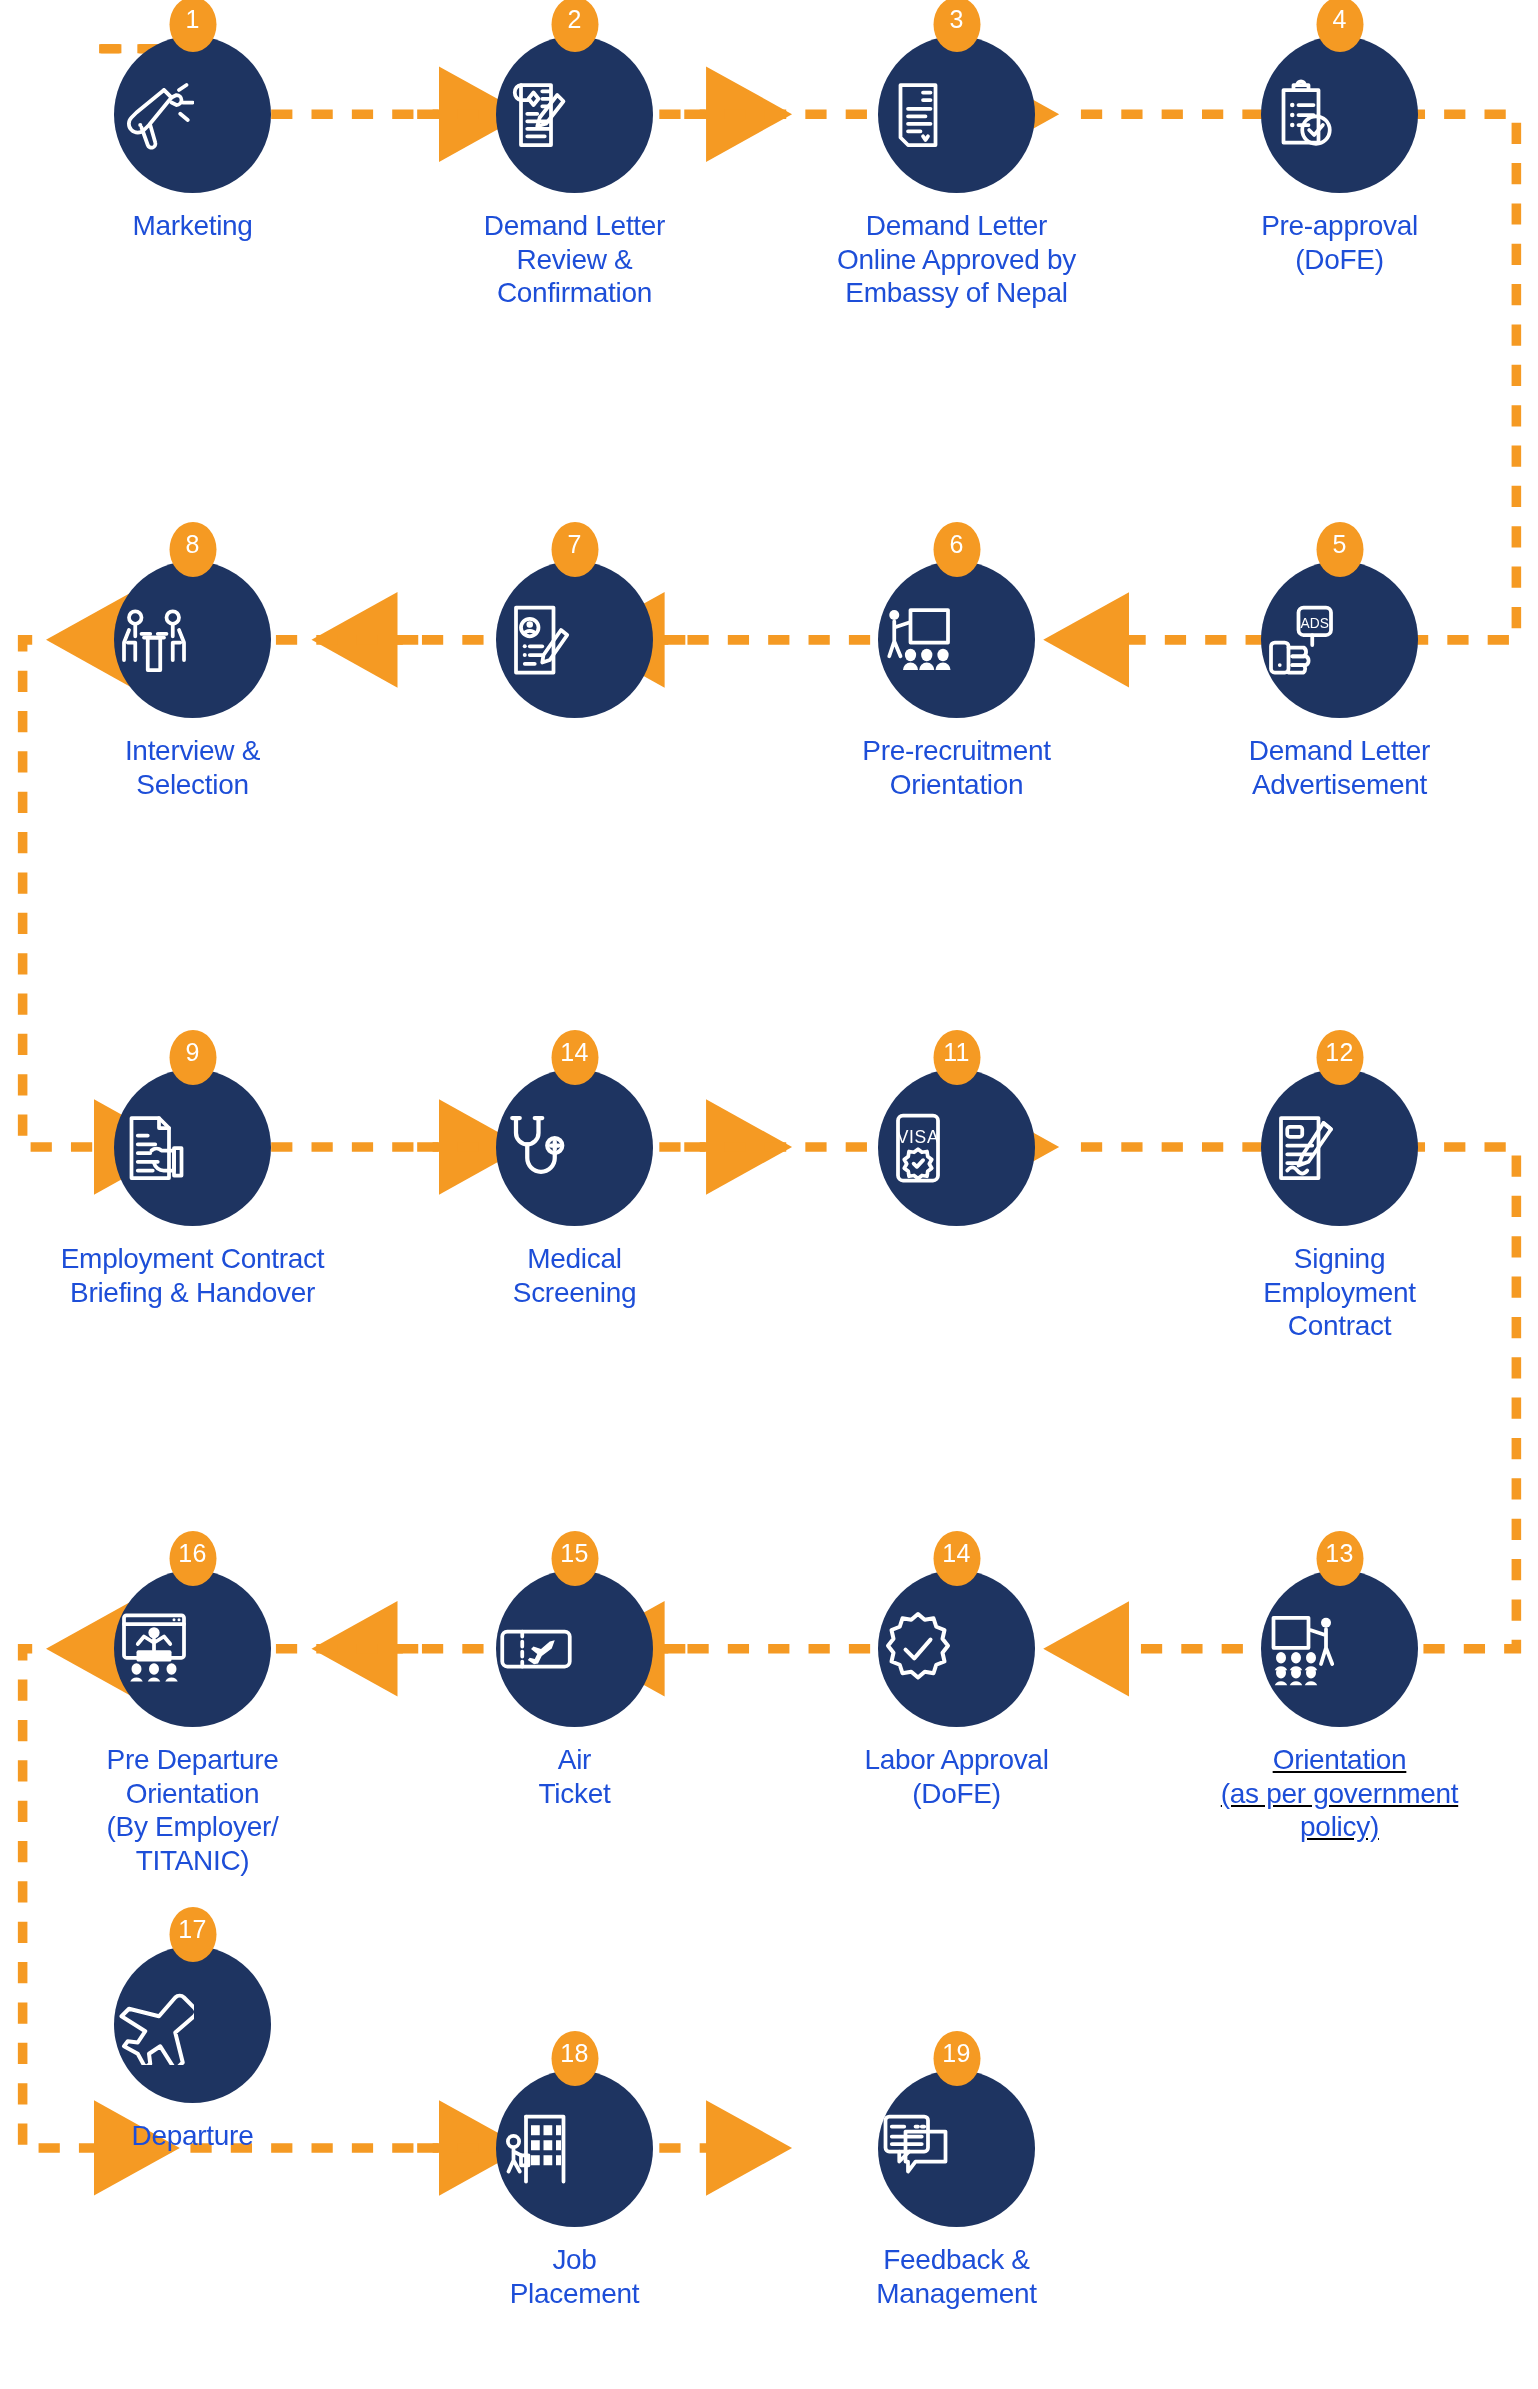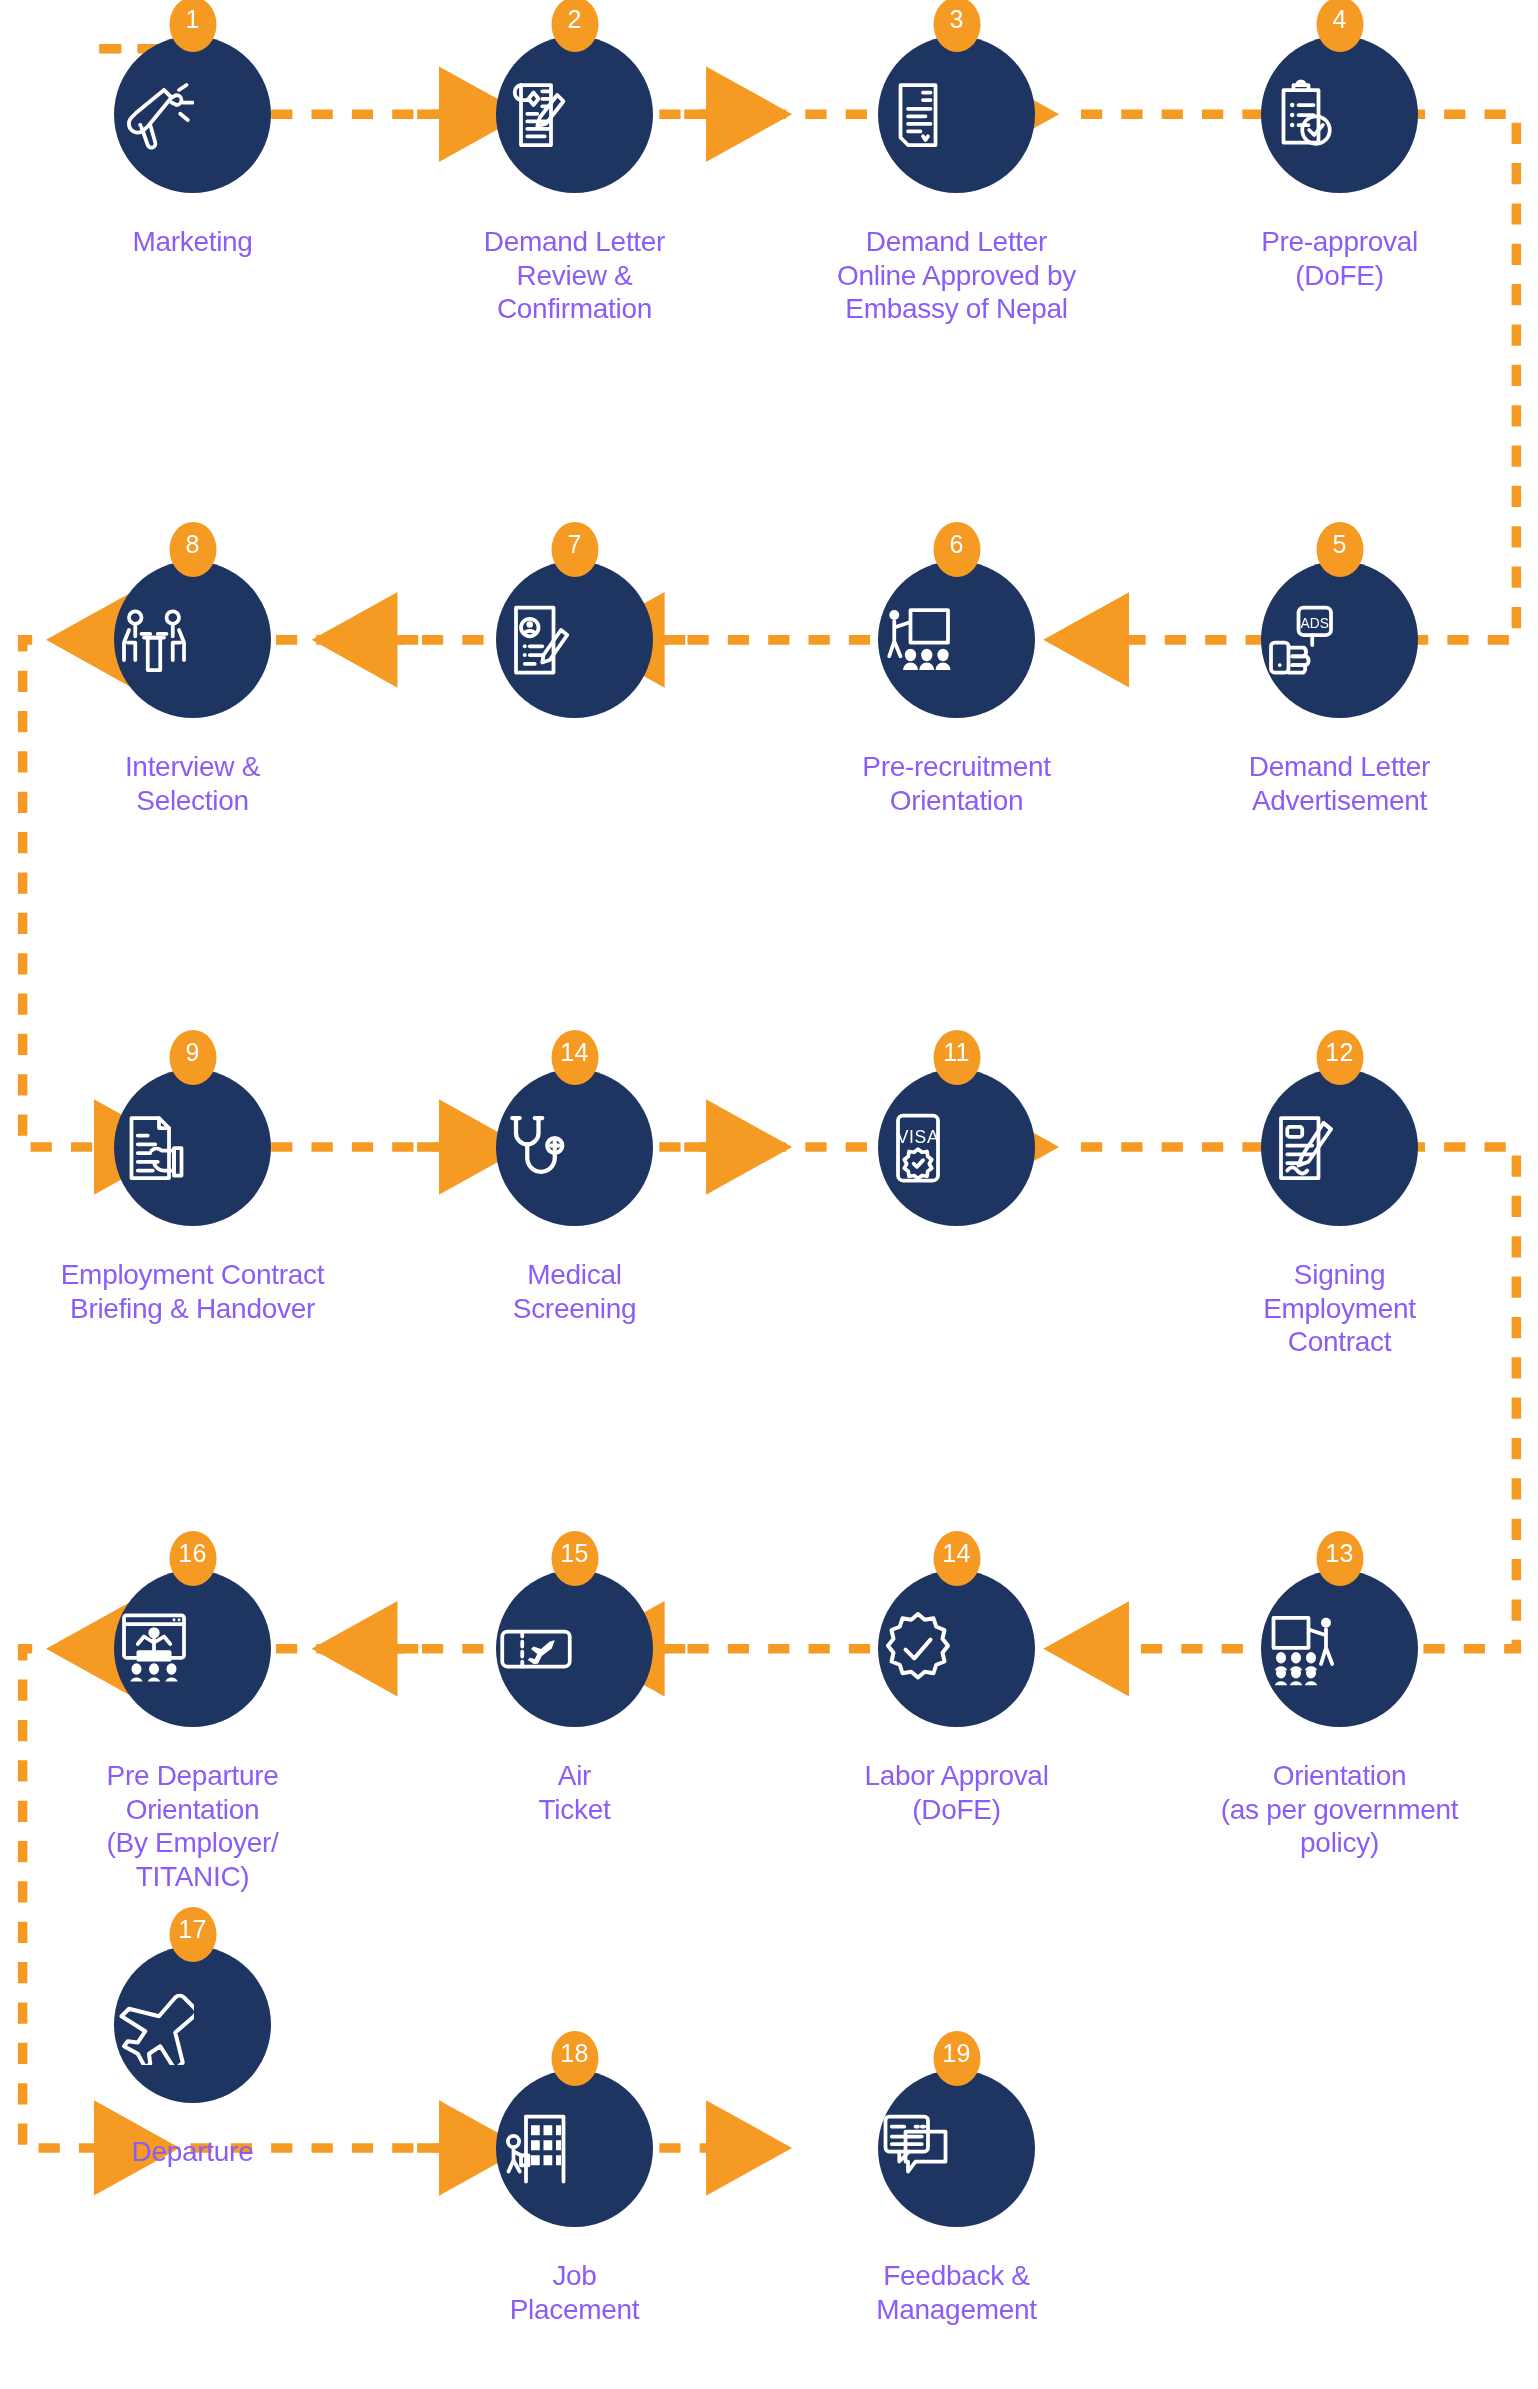--- a/index.html
+++ b/index.html
@@ -60,10 +60,10 @@
     z-index:4;
   }
   .caption {
-    margin-top:32px;
+    margin-top:16px;
     font-size:28px;
     line-height:1.20;
-    color:#8b5cf6;
+    color:#1d4ed8;
     font-weight:400;
     letter-spacing:-0.3px;
     white-space:pre-line;

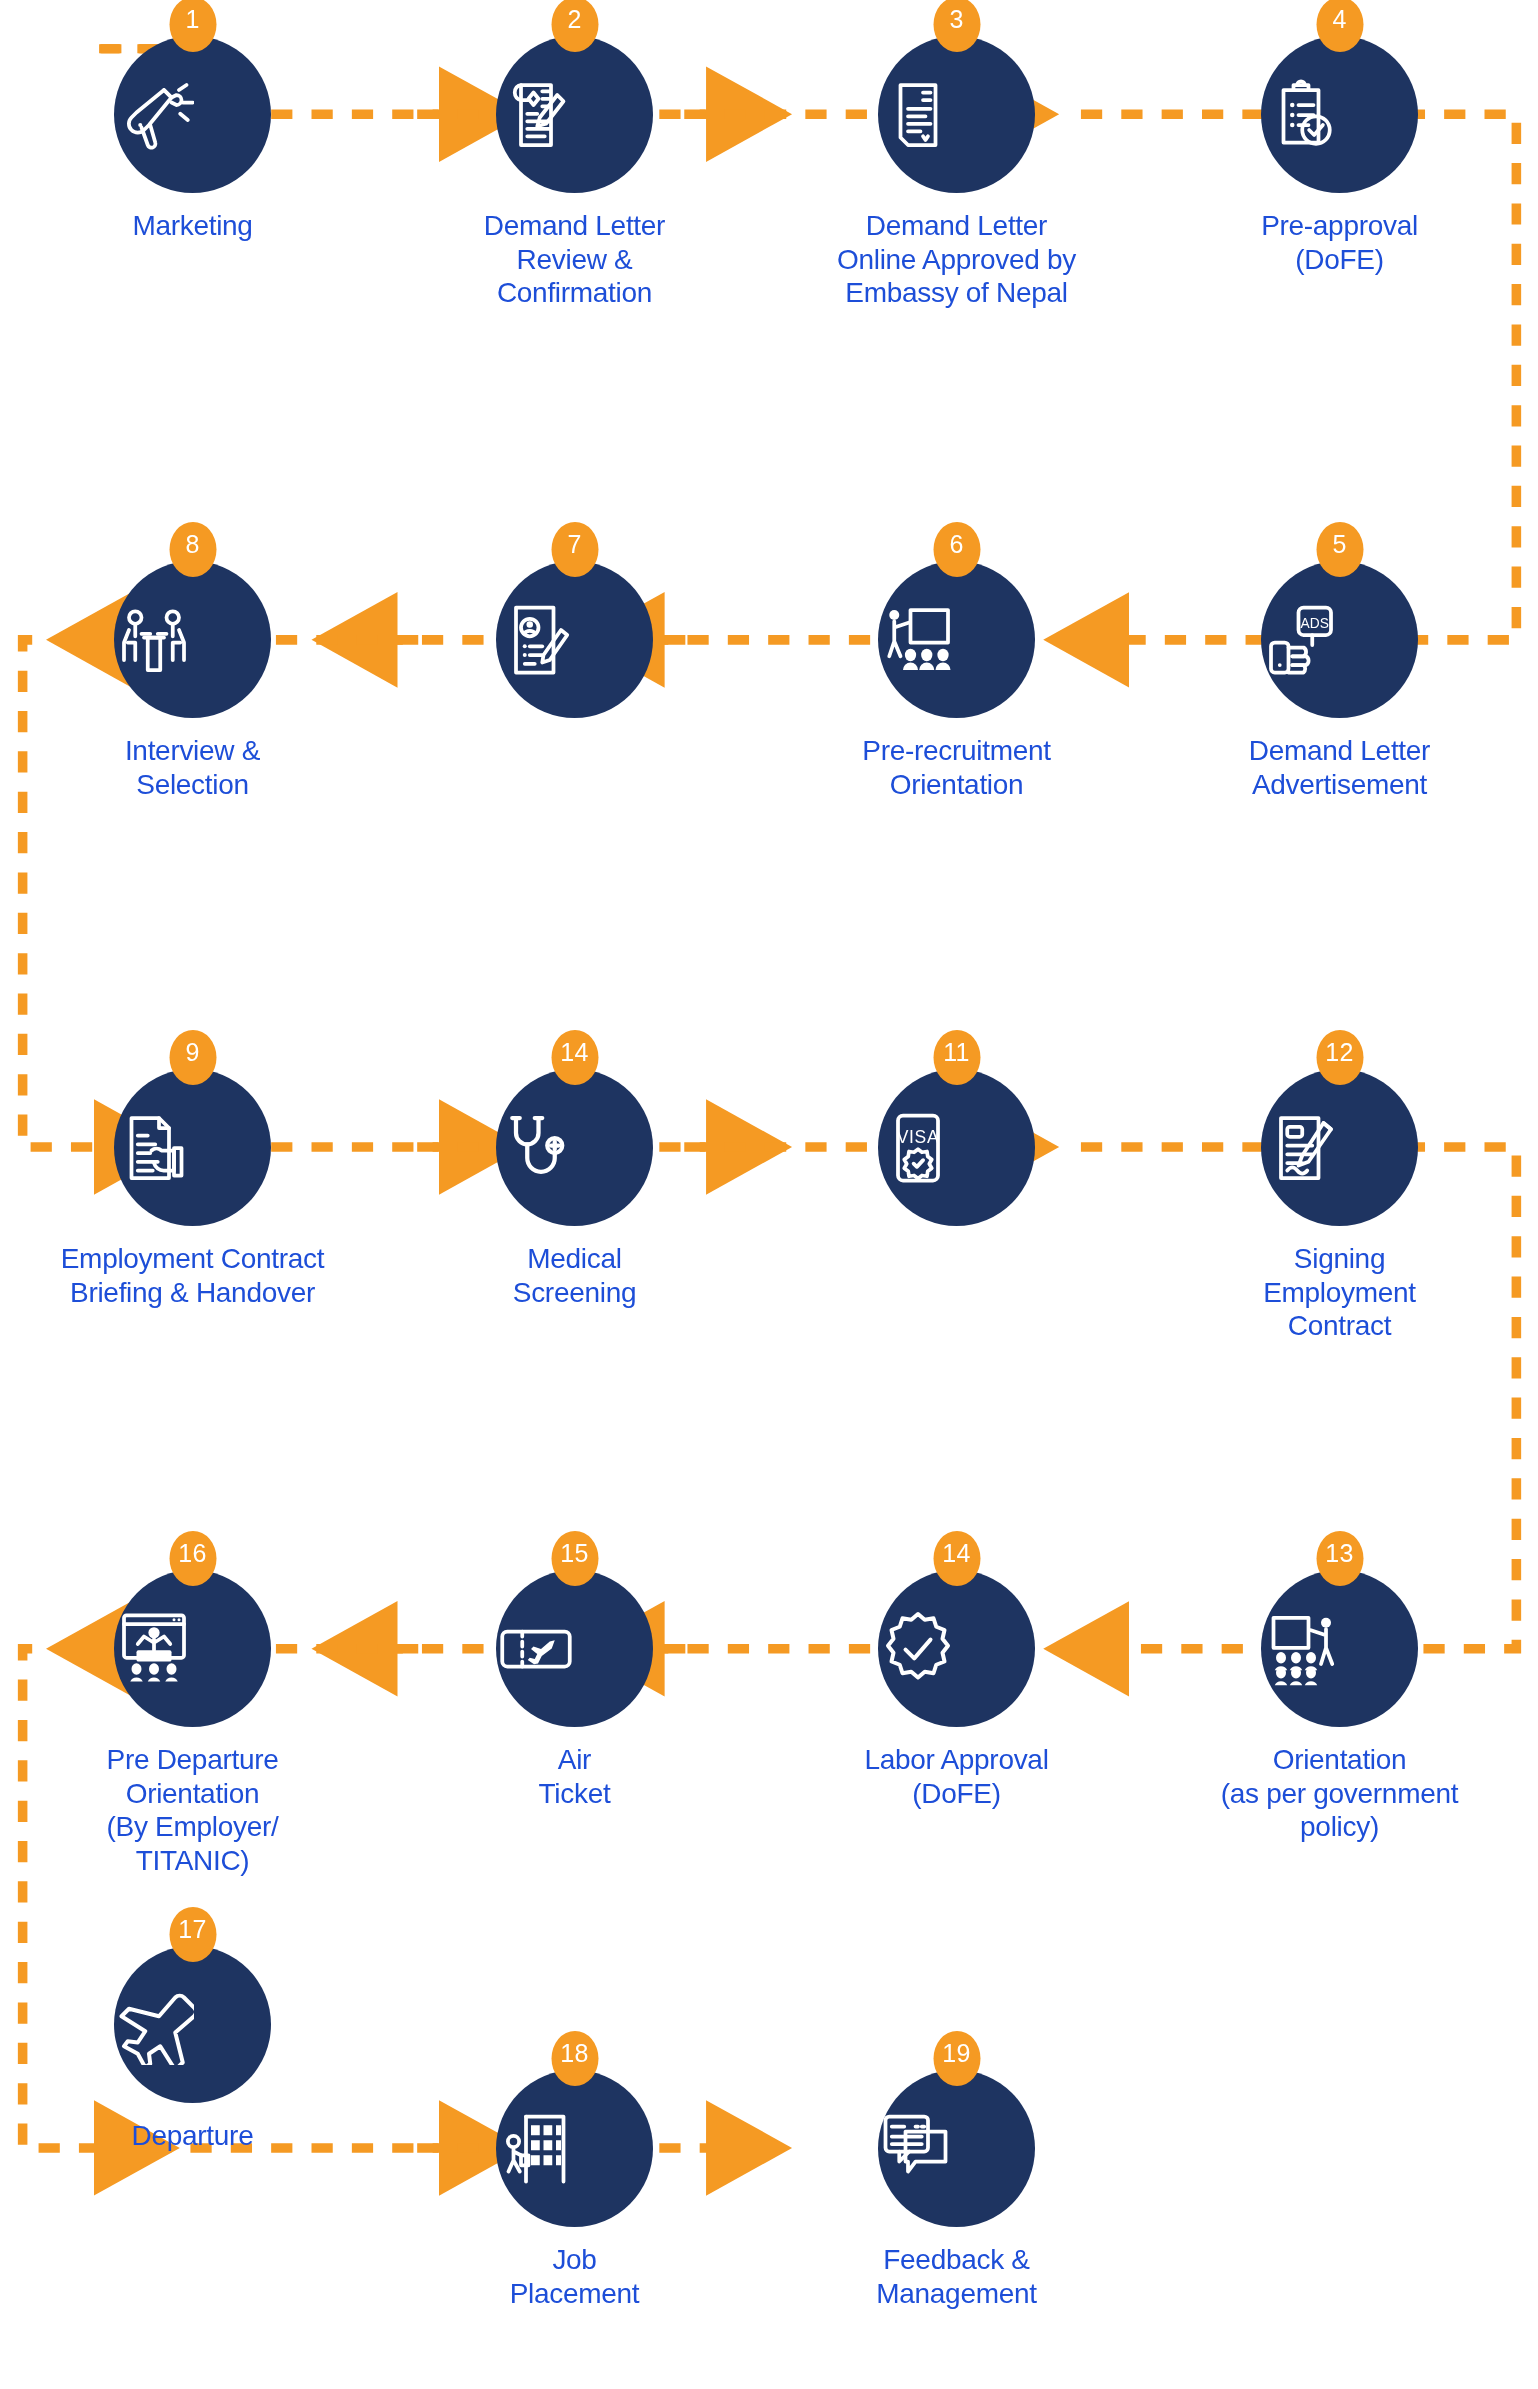--- a/index.html
+++ b/index.html
@@ -362,7 +362,7 @@
 Employment
 Contract</div>
       </div>
-      <div class="node" style="left: 1183px; top: 1570px;">
+      <div class="node" style="left: 1183px; top: 1570px; text-decoration: underline;">
         <div class="bubble-wrap">
           <div class="disc">
             <span>

